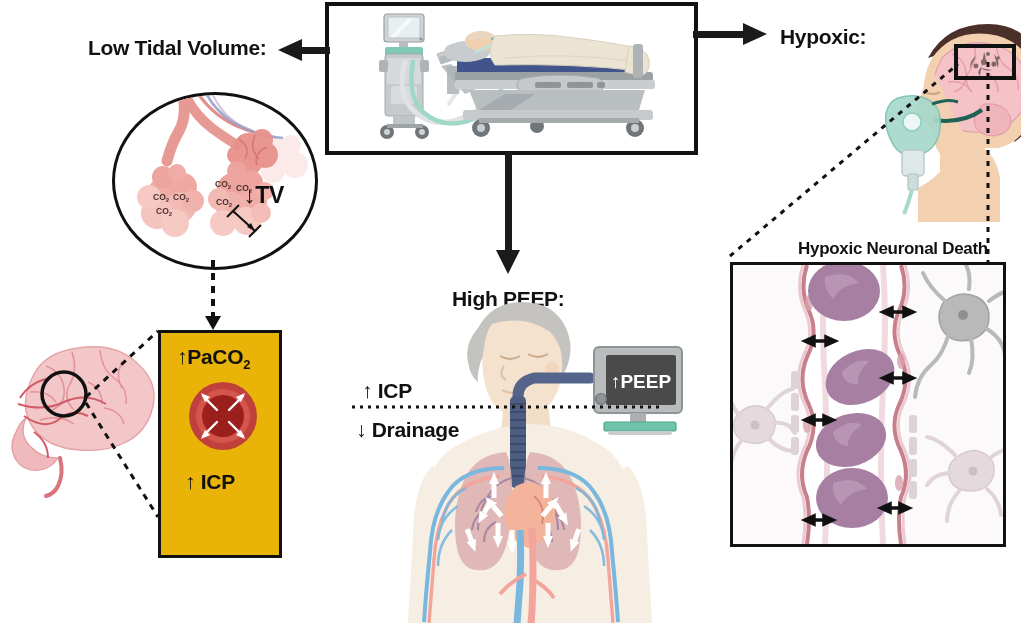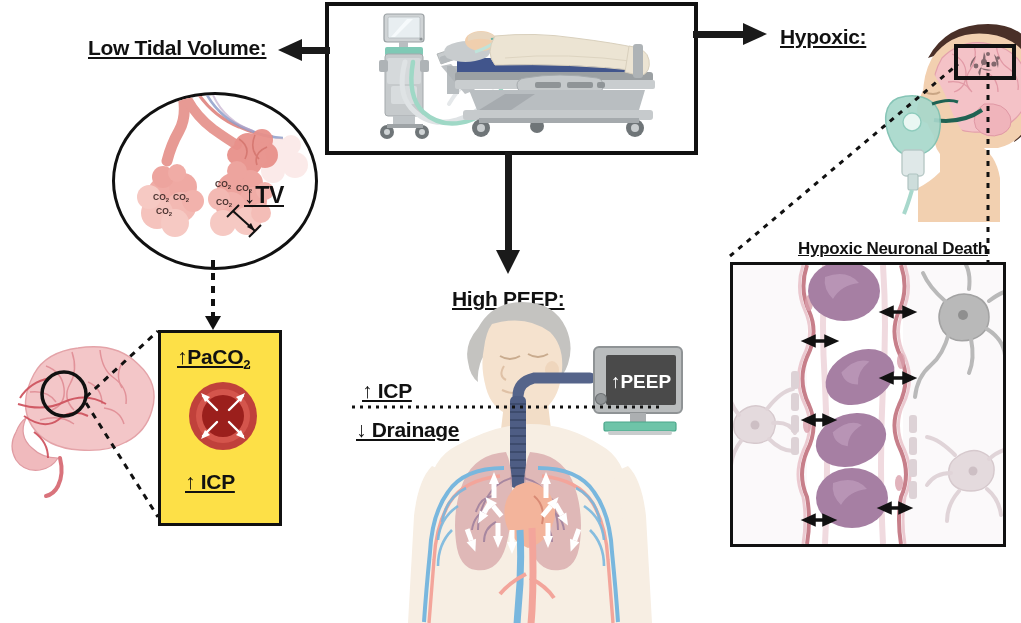--- a/index.html
+++ b/index.html
@@ -6,7 +6,7 @@
   body{width:1021px;height:623px;position:relative;overflow:hidden;
        font-family:"Liberation Sans","DejaVu Sans",sans-serif;color:#111;}
   .abs{position:absolute;}
-  .lbl{font-weight:bold;color:#111;white-space:nowrap;letter-spacing:-0.3px;text-decoration:underline;}
+  .lbl{font-weight:bold;color:#111;white-space:nowrap;letter-spacing:-0.3px;}
 
   
   #vent-box{left:325px;top:2px;width:373px;height:153px;border:4px solid #111;box-sizing:border-box;background:#fff;}

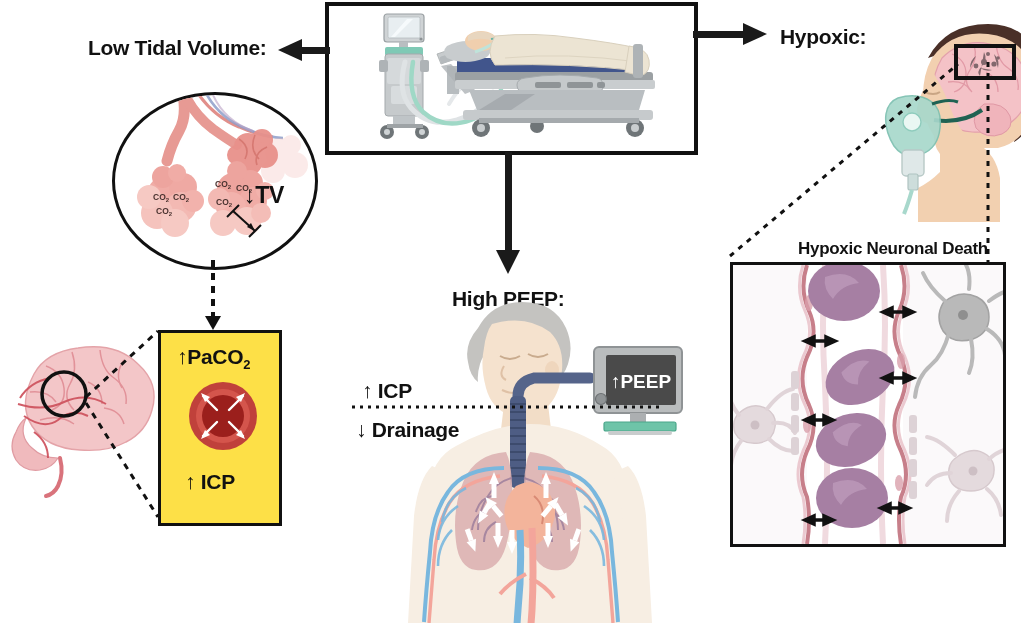--- a/index.html
+++ b/index.html
@@ -20,7 +20,7 @@
       background:#fff;overflow:hidden;}
 
   
-  #paco2-box{left:158px;top:330px;width:124px;height:196px;border:3px solid #111;box-sizing:border-box;background:#fde047;}
+  #paco2-box{left:158px;top:330px;width:124px;height:228px;border:3px solid #111;box-sizing:border-box;background:#eab308;}
 
   
   #hnd-box{left:730px;top:262px;width:276px;height:285px;border:3px solid #111;box-sizing:border-box;background:#fcfbfc;overflow:hidden;}

